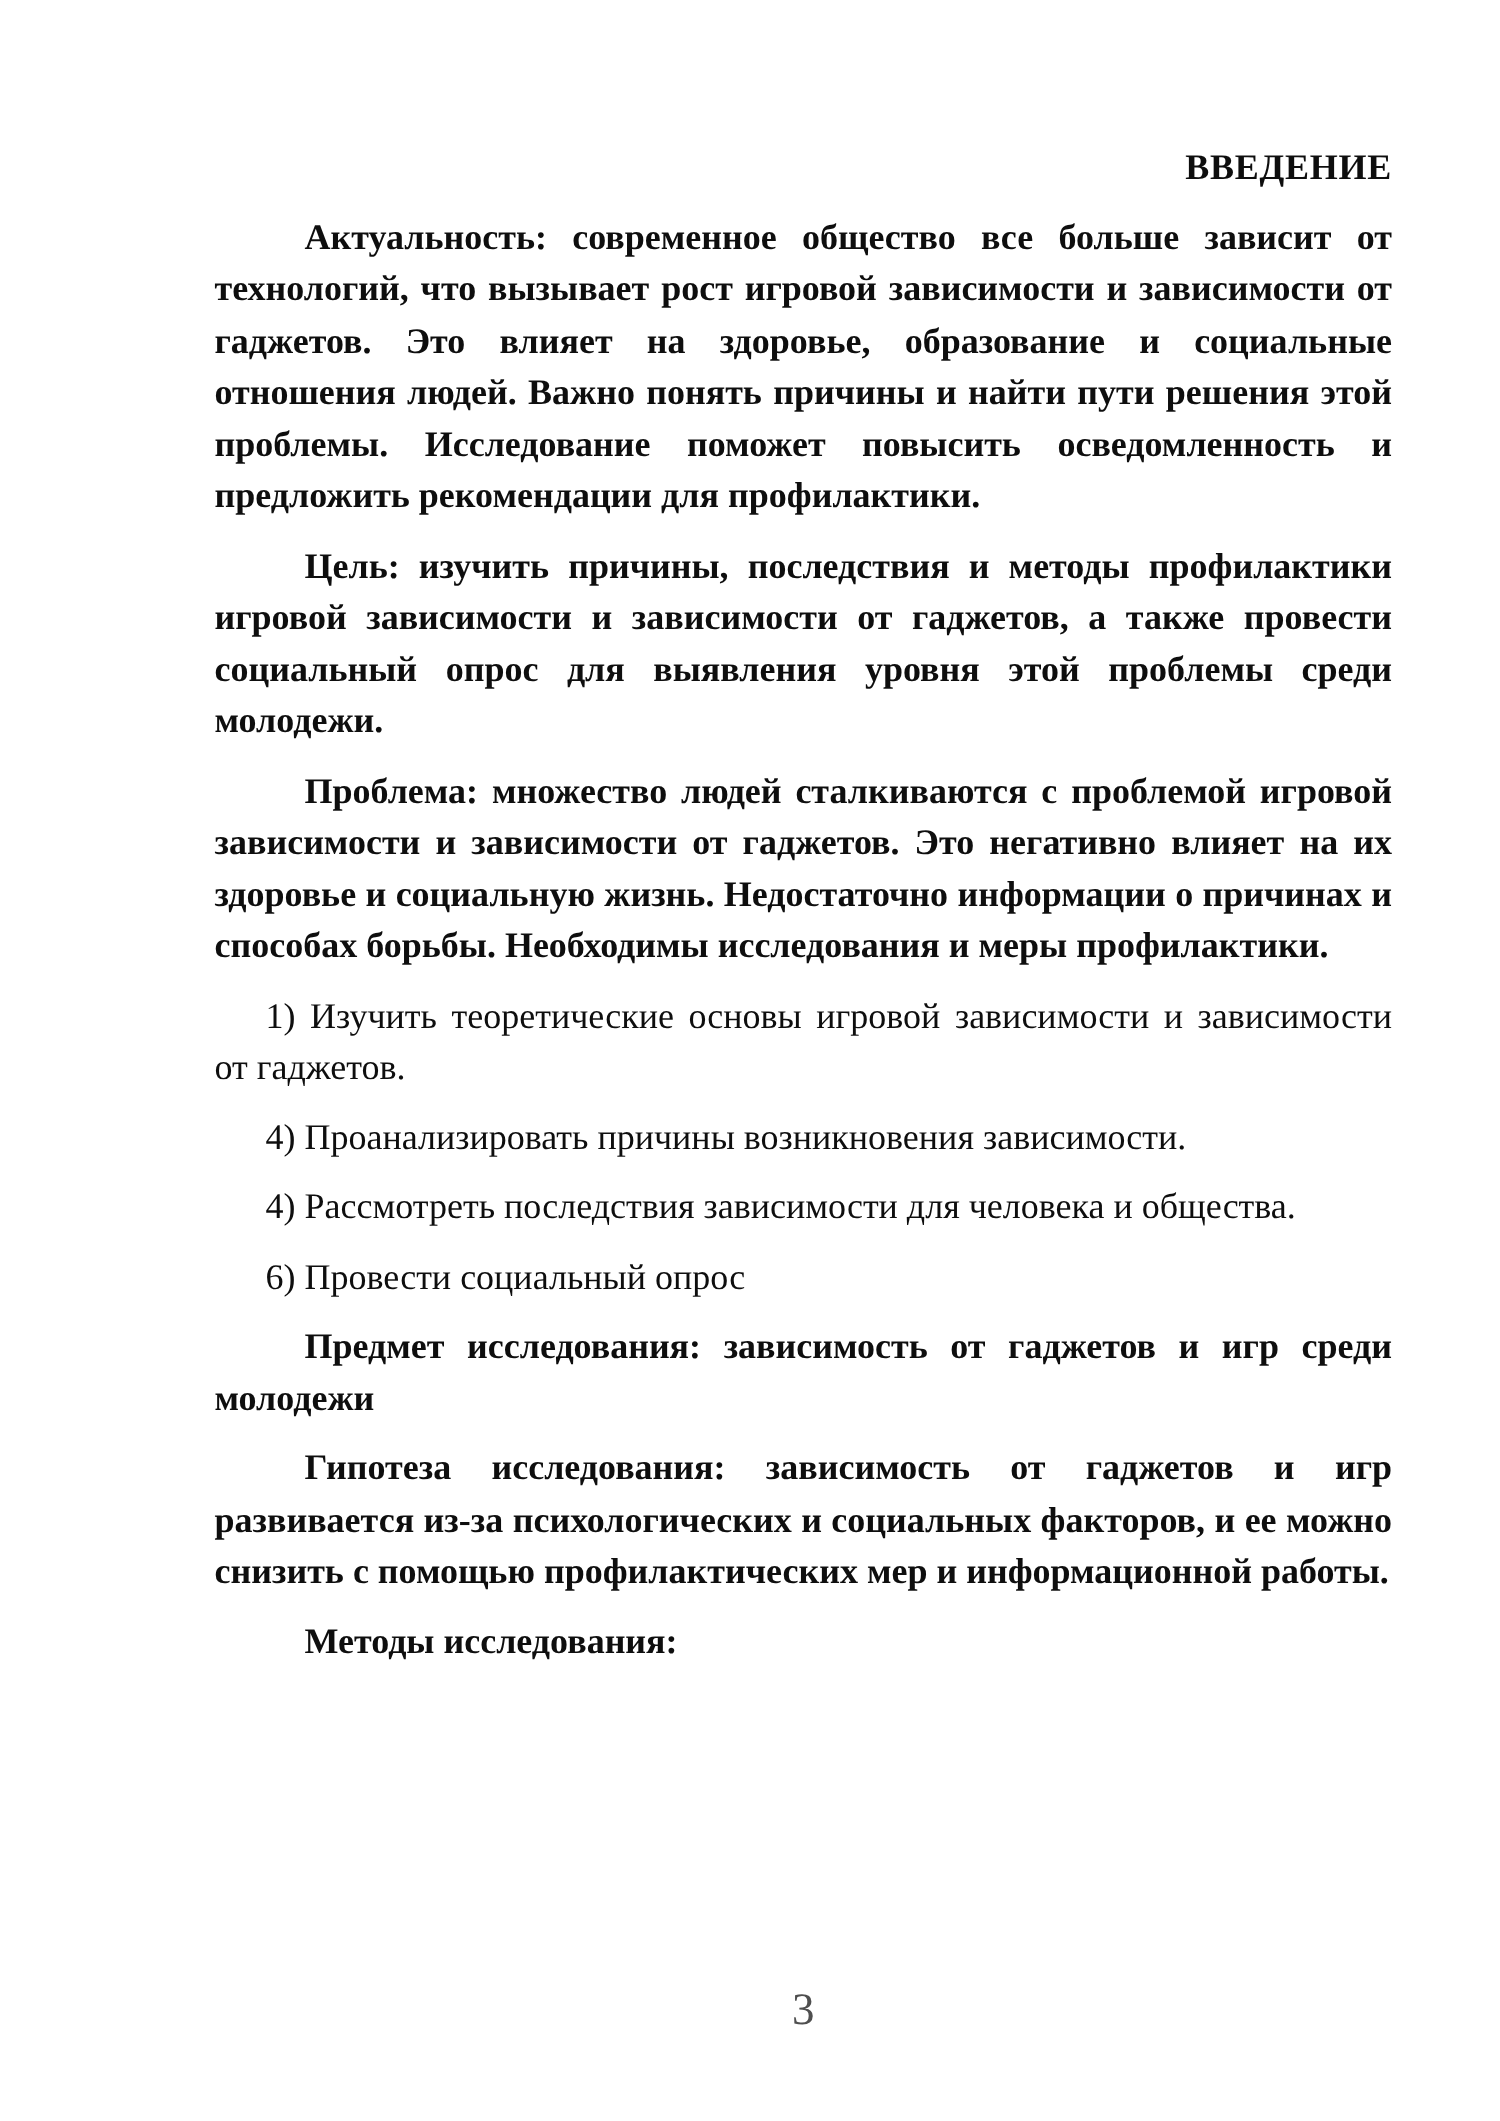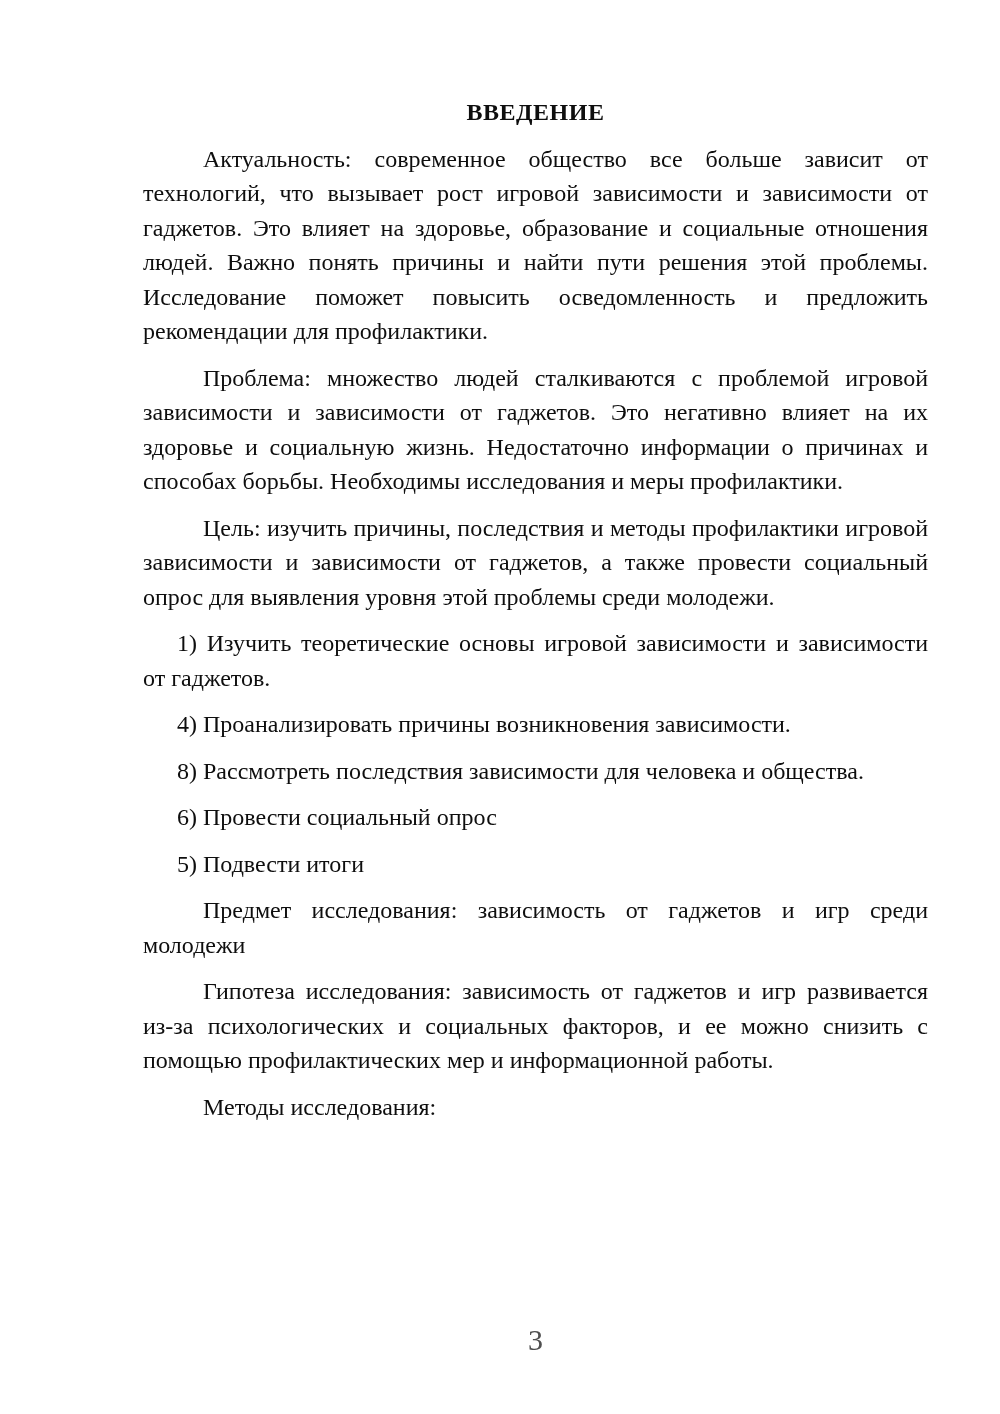--- a/index.html
+++ b/index.html
@@ -23,7 +23,7 @@
   .doc-title {
     font-size: 24px;
     font-weight: bold;
-    text-align: center;
+    text-align: right;
     margin: 0 0 12px 0;
     letter-spacing: 0.5px;
   }

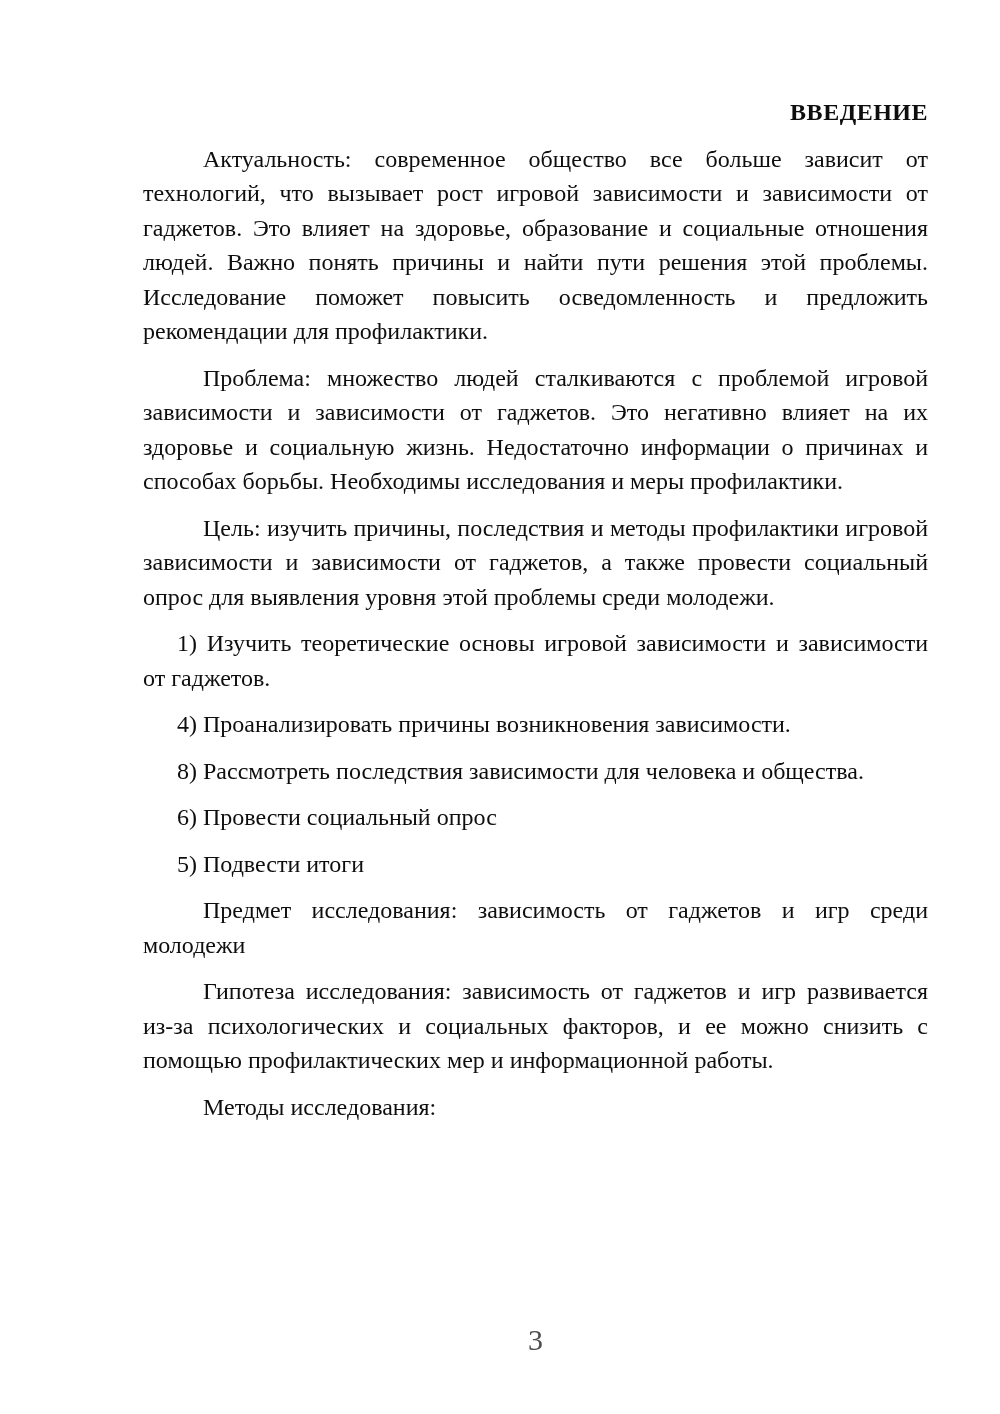--- a/index.html
+++ b/index.html
@@ -31,6 +31,7 @@
     margin: 0 0 12px 0;
     text-indent: 60px;
     text-align: justify;
+    font-weight: bold;
   }
   .list-item {
     margin: 10px 0 12px 0;

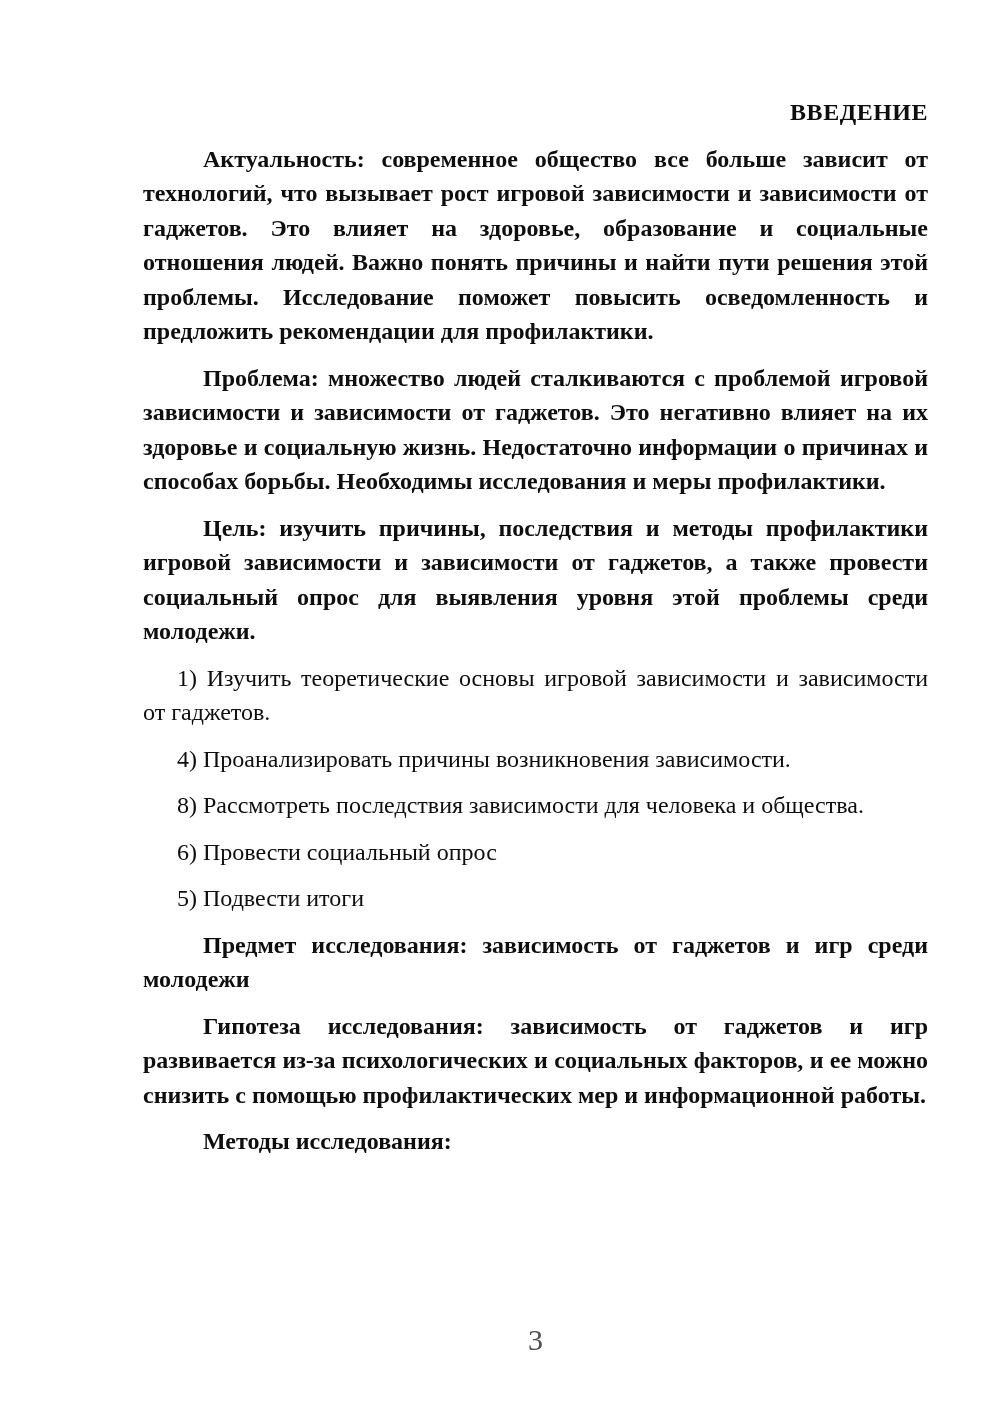--- a/index.html
+++ b/index.html
@@ -58,9 +58,9 @@
 
   <p class="para">Актуальность: современное общество все больше зависит от технологий, что вызывает рост игровой зависимости и зависимости от гаджетов. Это влияет на здоровье, образование и социальные отношения людей. Важно понять причины и найти пути решения этой проблемы. Исследование поможет повысить осведомленность и предложить рекомендации для профилактики.</p>
 
+  <p class="para">Цель: изучить причины, последствия и методы профилактики игровой зависимости и зависимости от гаджетов, а также провести социальный опрос для выявления уровня этой проблемы среди молодежи.</p>
+
   <p class="para">Проблема: множество людей сталкиваются с проблемой игровой зависимости и зависимости от гаджетов. Это негативно влияет на их здоровье и социальную жизнь. Недостаточно информации о причинах и способах борьбы. Необходимы исследования и меры профилактики.</p>
-
-  <p class="para">Цель: изучить причины, последствия и методы профилактики игровой зависимости и зависимости от гаджетов, а также провести социальный опрос для выявления уровня этой проблемы среди молодежи.</p>
 
 
   <p class="list-item">1) Изучить теоретические основы игровой зависимости и зависимости от гаджетов.</p>

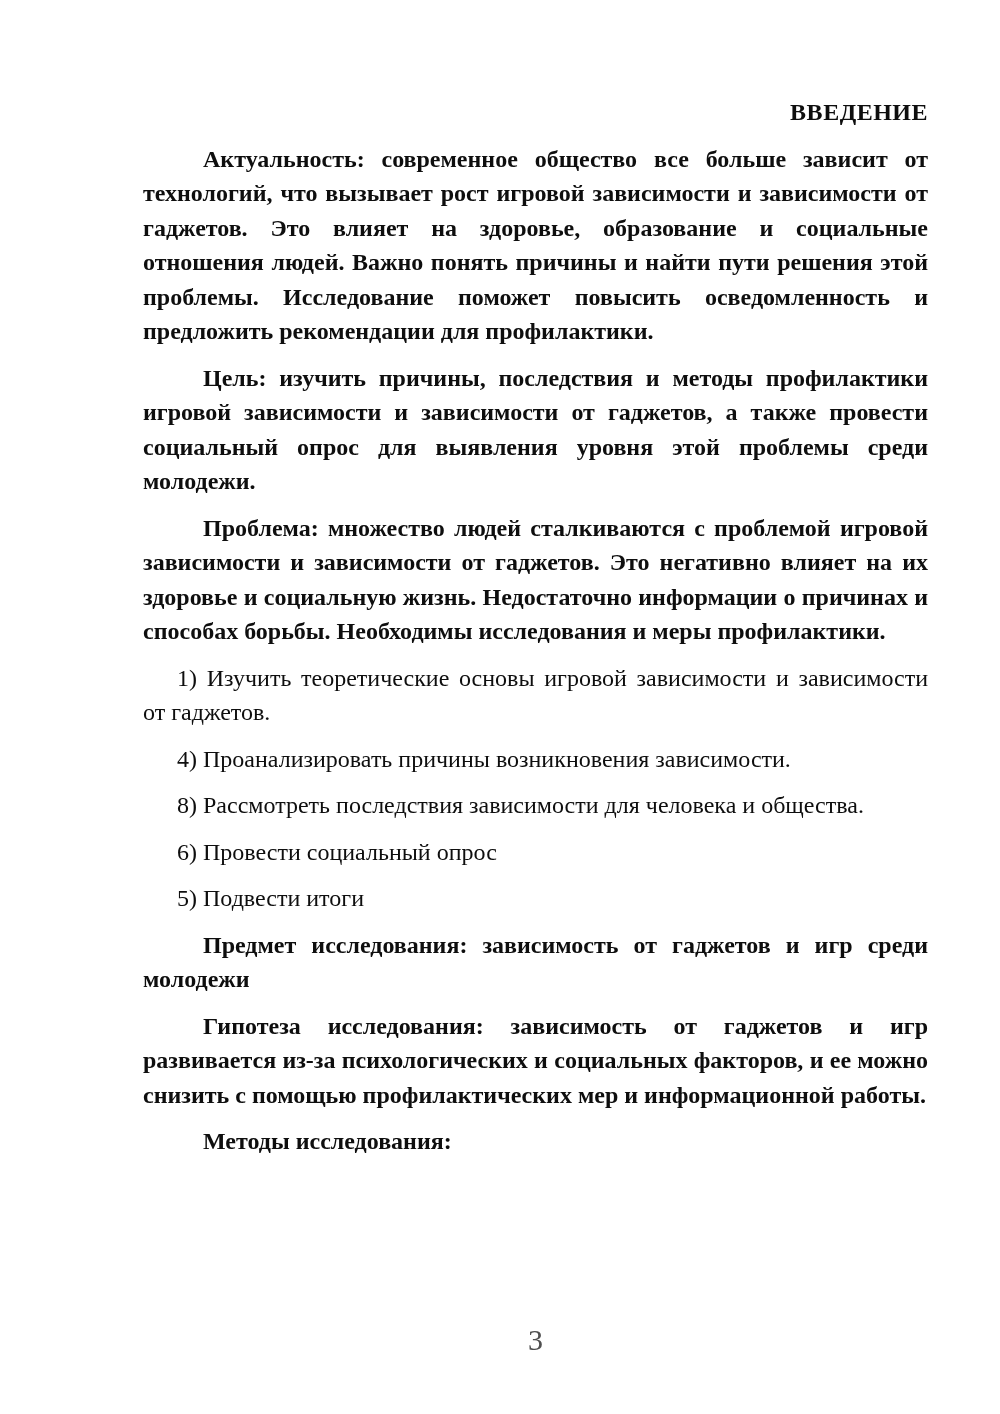--- a/index.html
+++ b/index.html
@@ -67,7 +67,7 @@
 
   <p class="list-item">4) Проанализировать причины возникновения зависимости.</p>
 
-  <p class="list-item">8) Рассмотреть последствия зависимости для человека и общества.</p>
+  <p class="list-item">4) Рассмотреть последствия зависимости для человека и общества.</p>
 
   <p class="list-item">6) Провести социальный опрос</p>
 

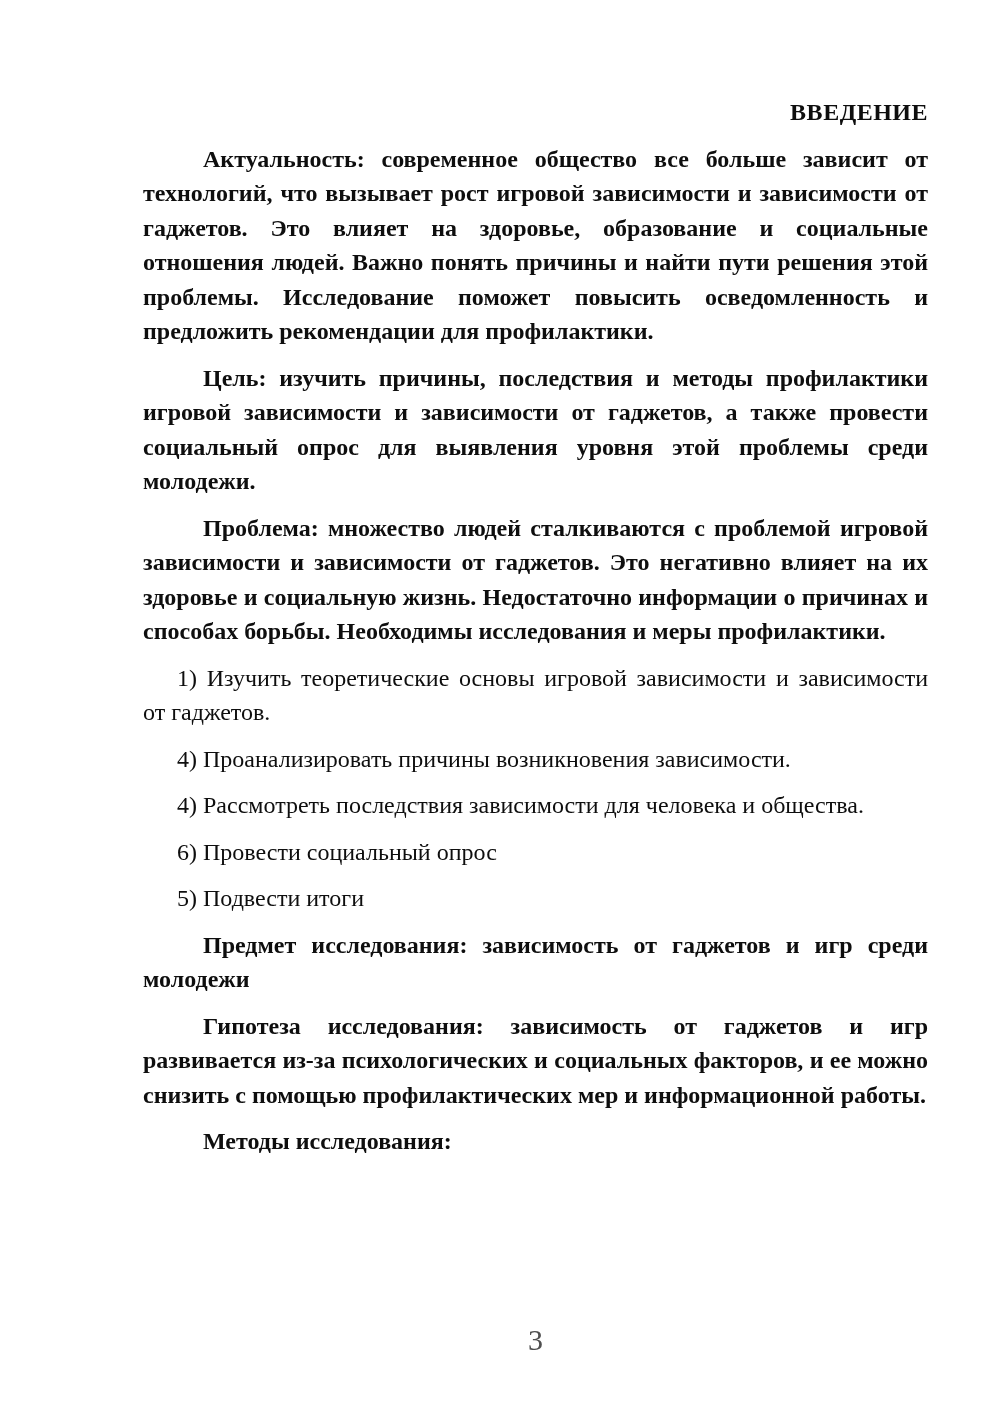--- a/index.html
+++ b/index.html
@@ -71,7 +71,6 @@
 
   <p class="list-item">6) Провести социальный опрос</p>
 
-  <p class="list-item">5) Подвести итоги</p>
 
 
   <p class="para">Предмет исследования: зависимость от гаджетов и игр среди молодежи</p>

